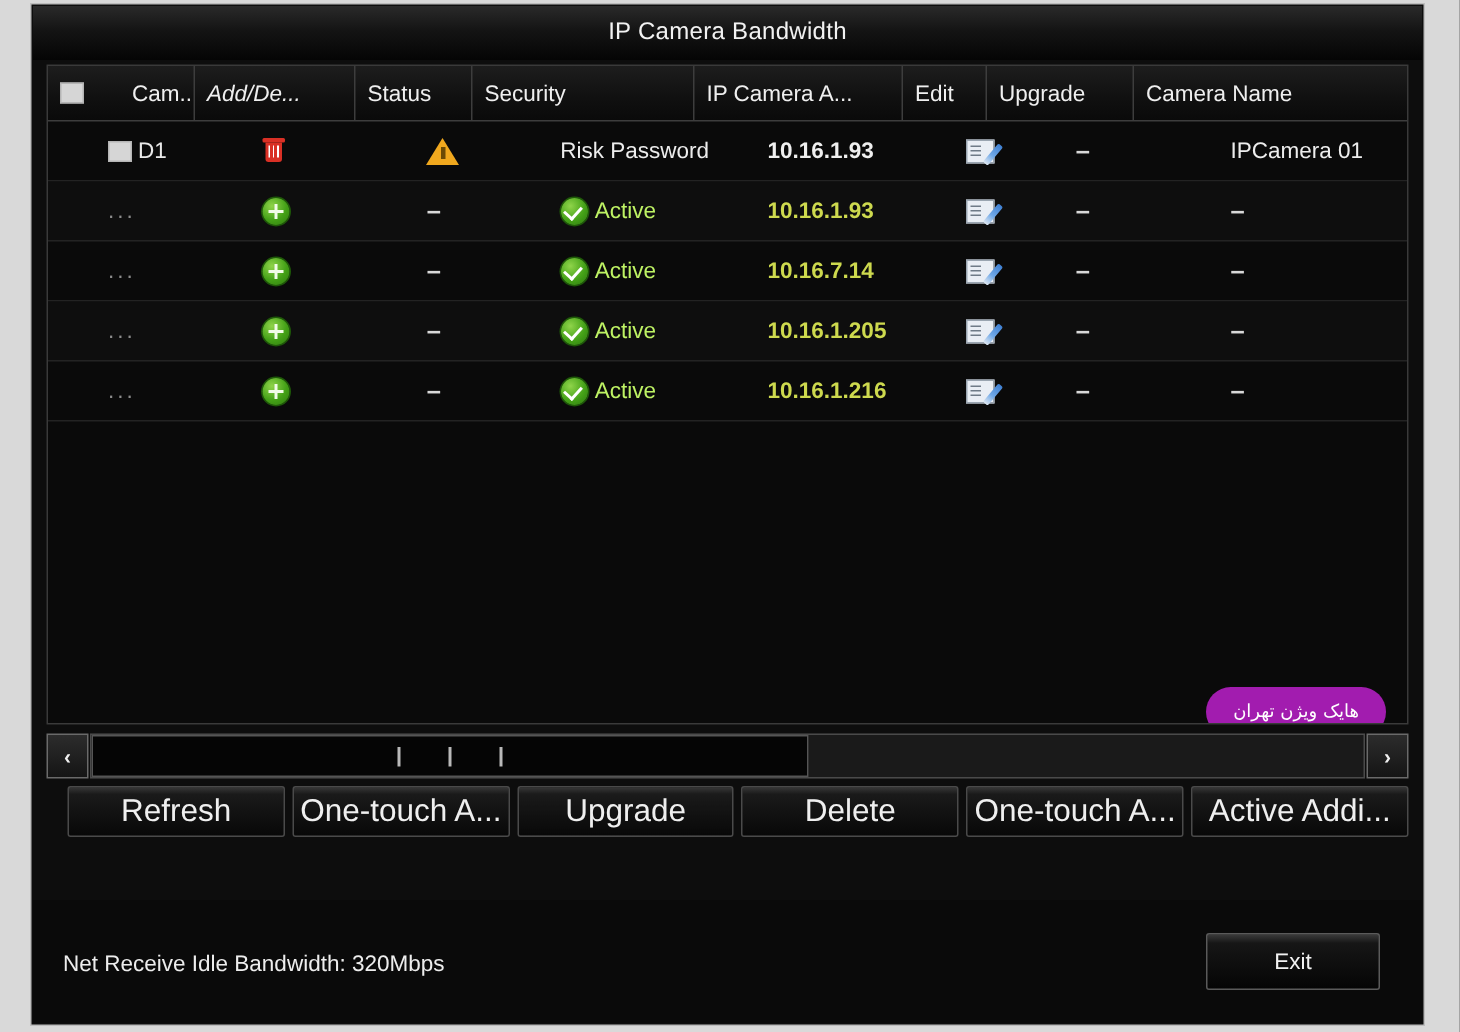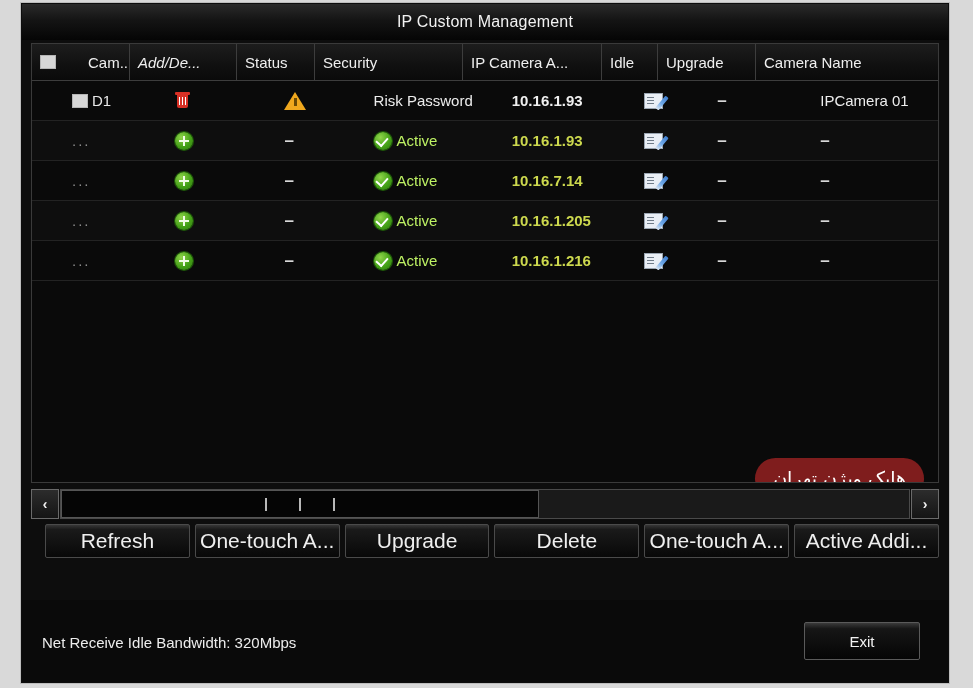--- a/index.html
+++ b/index.html
@@ -219,7 +219,7 @@
   <div class="window">
 
     <div class="titlebar">
-      <span>IP Custom Management</span>
+      <span>IP Camera Bandwidth</span>
     </div>
 
     <div class="table-wrap">

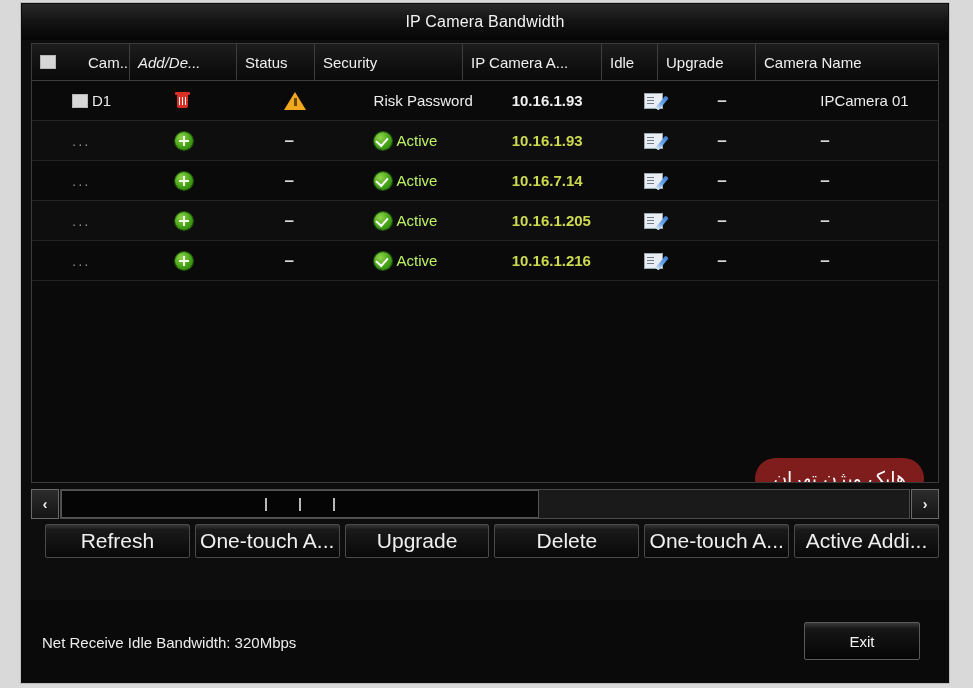--- a/index.html
+++ b/index.html
@@ -233,7 +233,7 @@
         <div class="th c2">Status</div>
         <div class="th c3">Security</div>
         <div class="th c4">IP Camera A...</div>
-        <div class="th c5">Idle</div>
+        <div class="th c5">Edit</div>
         <div class="th c6">Upgrade</div>
         <div class="th c7">Camera Name</div>
       </div>

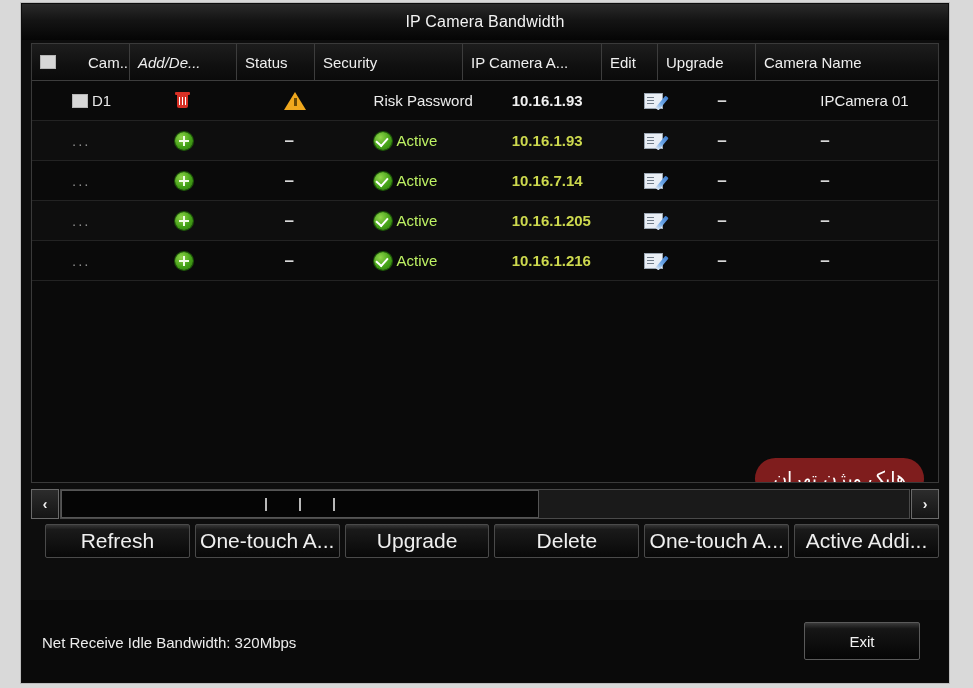--- a/index.html
+++ b/index.html
@@ -143,10 +143,10 @@
   
   .badge{
     position:absolute;right:14px;top:414px;
-    background:#7f1d1d;color:#ffffff;
+    background:#a21caf;color:#ffffff;
     border-radius:24px;
     padding:9px 18px 10px 18px;
-    font-size:19px;
+    font-size:12px;
     direction:rtl;
     font-family:"DejaVu Sans",sans-serif;
     white-space:nowrap;

